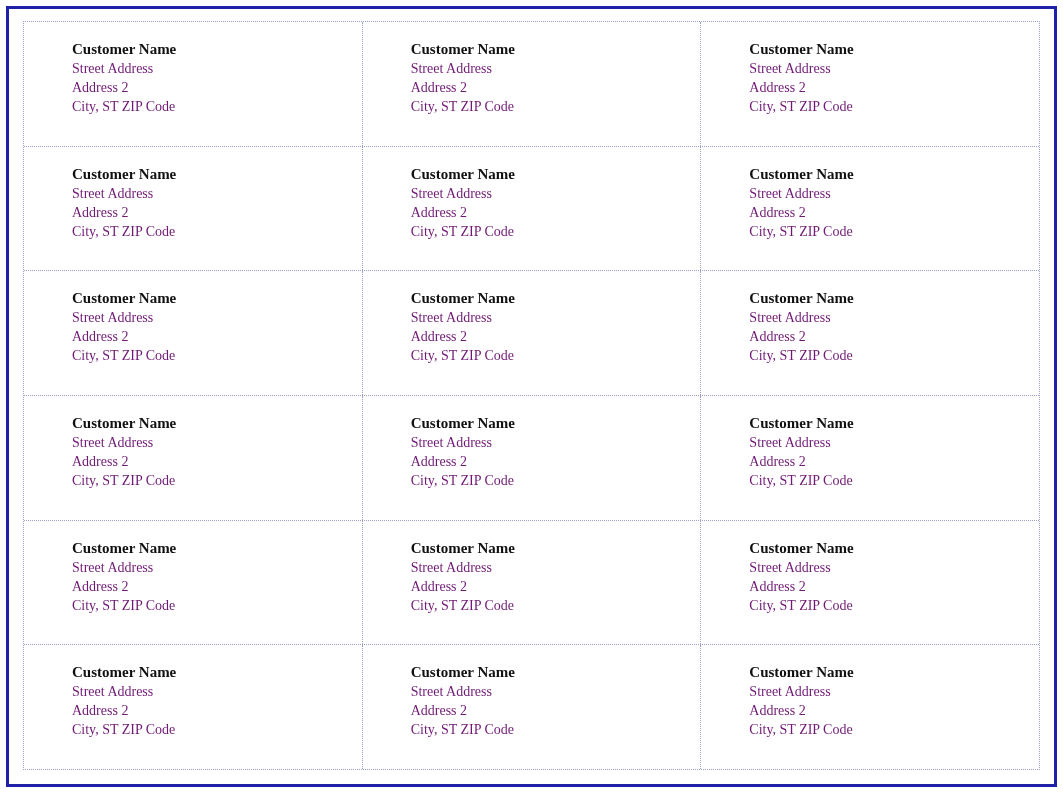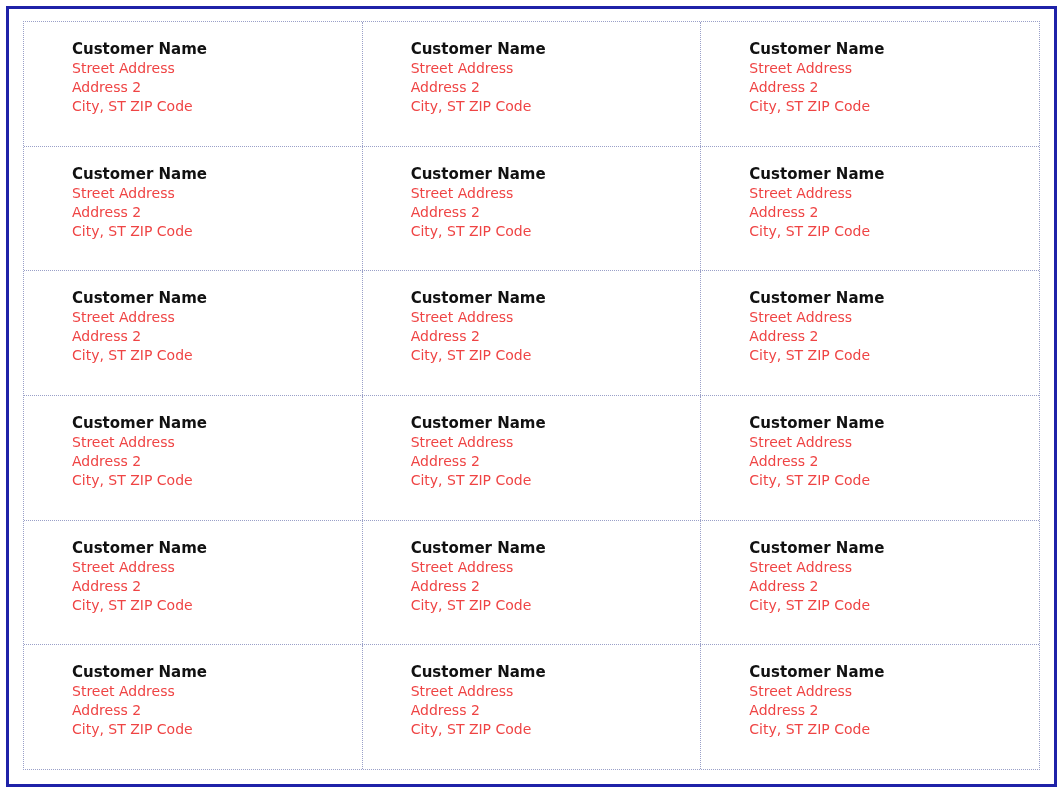--- a/index.html
+++ b/index.html
@@ -54,6 +54,7 @@
     padding: 18px 10px 6px 48px;
     min-width: 0;
     overflow: hidden;
+    font-family: Liberation Serif, serif;
   }
   .label-cell:last-child {
     border-right: none;

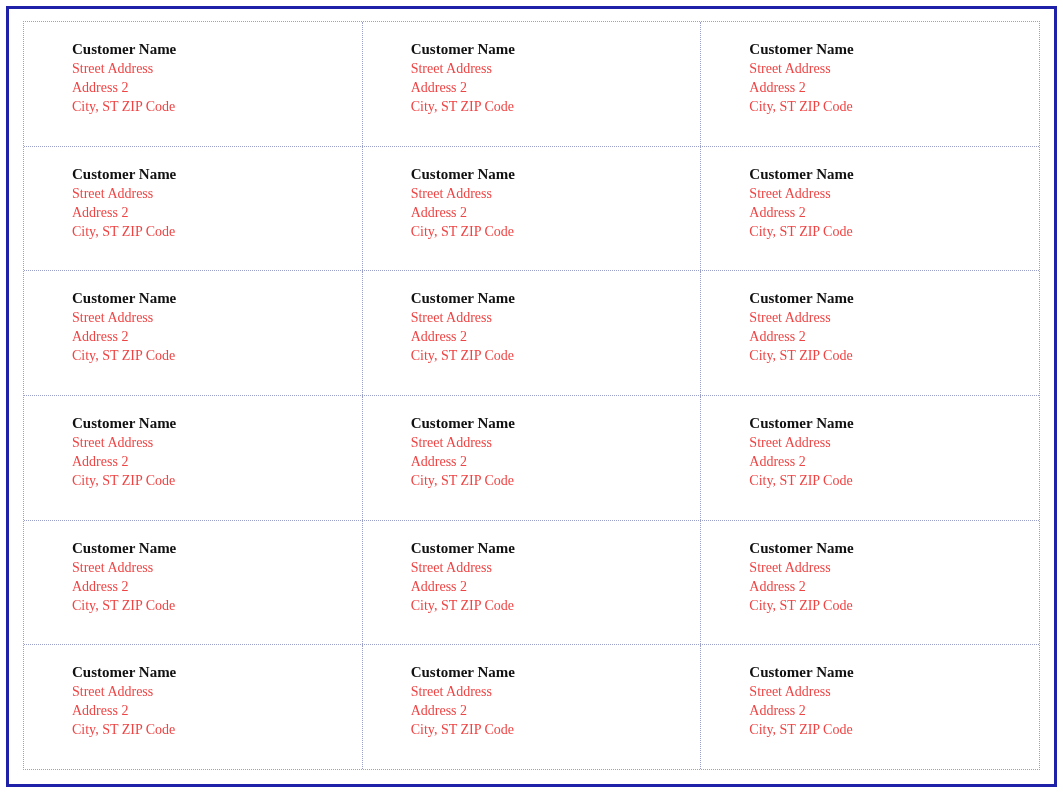--- a/index.html
+++ b/index.html
@@ -68,7 +68,7 @@
   }
   .addr-line {
     font-size: 14px;
-    color: #ef4444;
+    color: #701a75;
     line-height: 19px;
     white-space: nowrap;
   }

